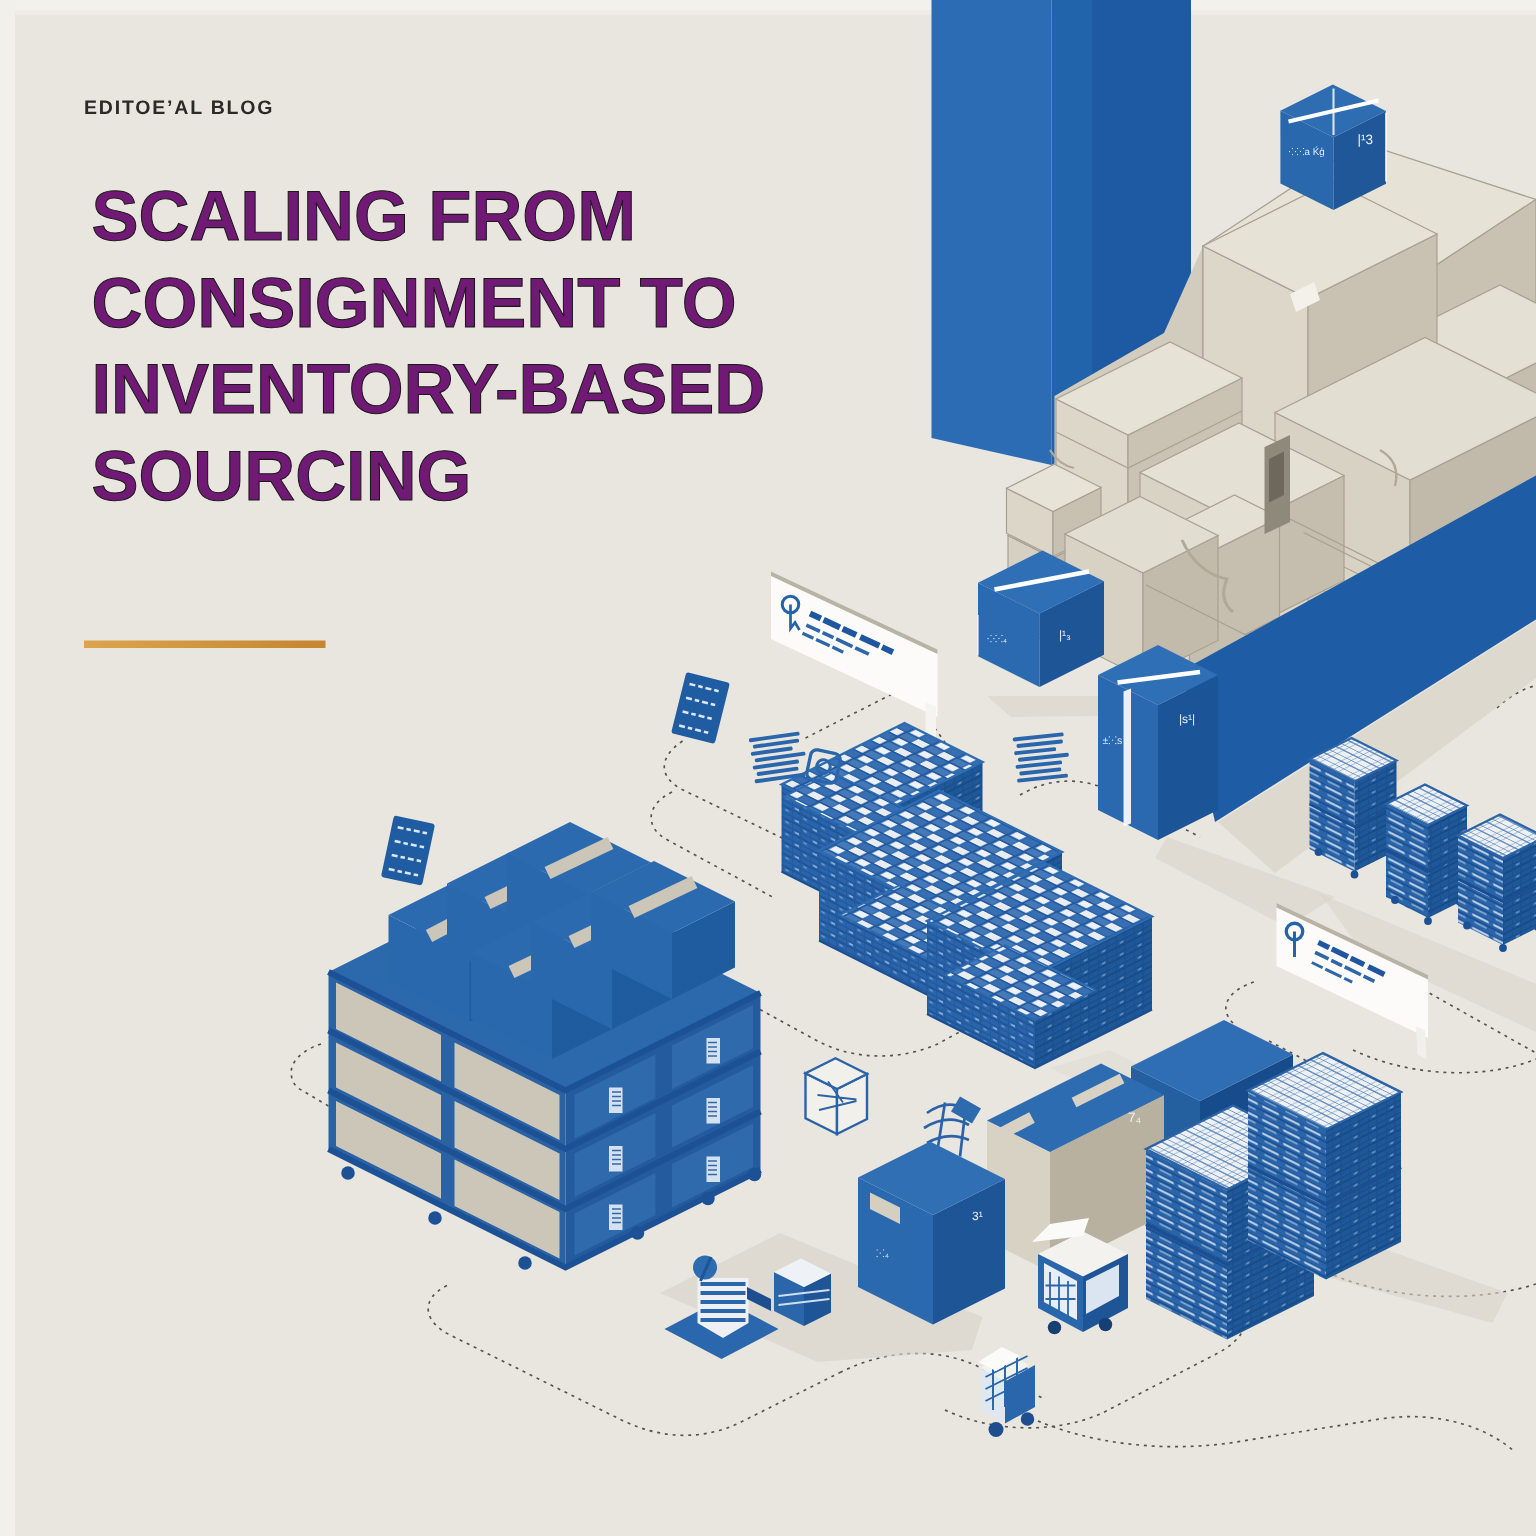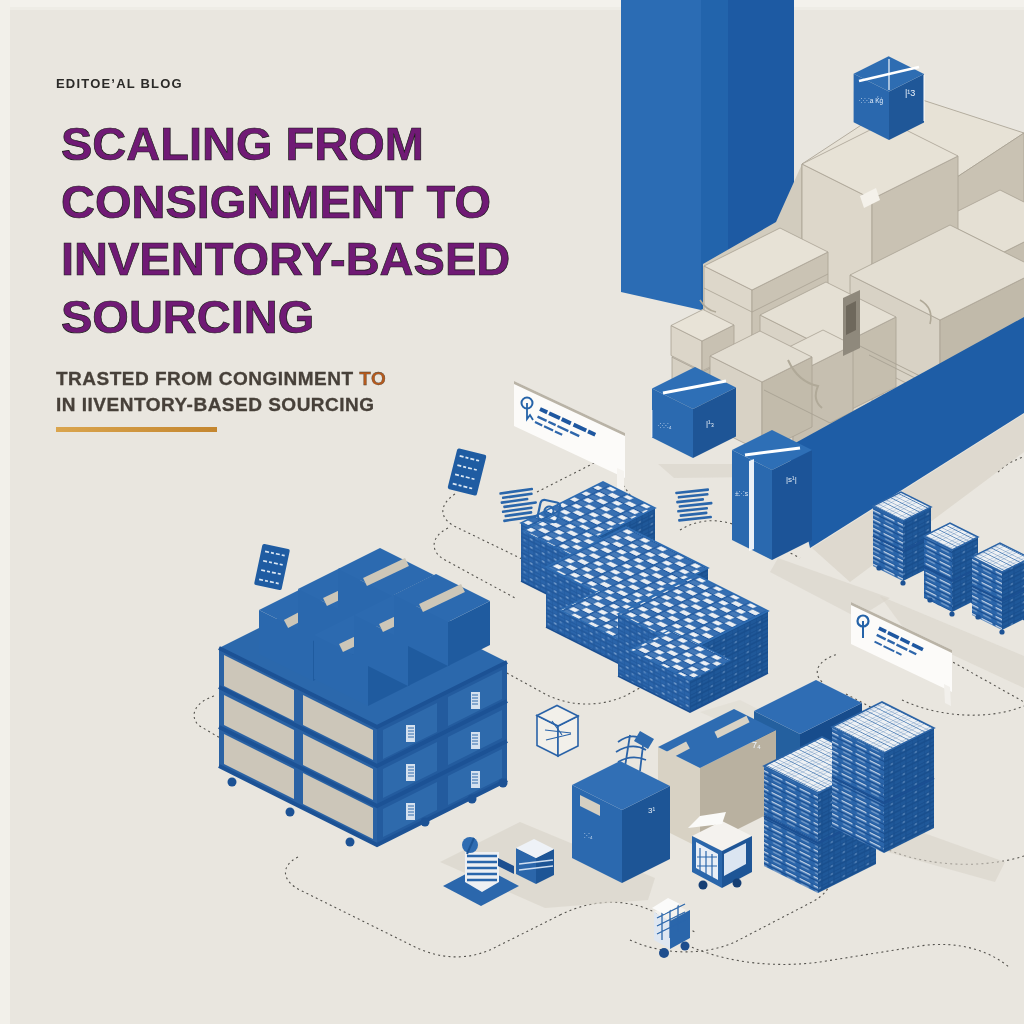--- a/index.html
+++ b/index.html
@@ -4,7 +4,7 @@
   html,body{margin:0;padding:0;background:#e9e6df;width:1024px;height:1024px;overflow:hidden}
   #stage{position:relative;width:1024px;height:1024px;font-family:"Liberation Sans",sans-serif}
   #art{position:absolute;left:0;top:0}
-  .kicker{position:absolute;left:56px;top:76px;font-size:13px;font-weight:bold;letter-spacing:1.2px;color:#2b2a28}
+  .kicker{position:absolute;left:56px;top:64px;font-size:13px;font-weight:bold;letter-spacing:1.2px;color:#2b2a28}
   h1{position:absolute;left:61px;top:115px;margin:0;font-size:47px;line-height:57.5px;font-weight:bold;color:#701a75;letter-spacing:0;-webkit-text-stroke:0.7px #191918}
   .sub{position:absolute;left:56px;top:366px;font-size:19px;line-height:26px;font-weight:bold;color:#474039;letter-spacing:0.5px;-webkit-text-stroke:0.3px #474039}
   .sub .o{color:#b55a1d}

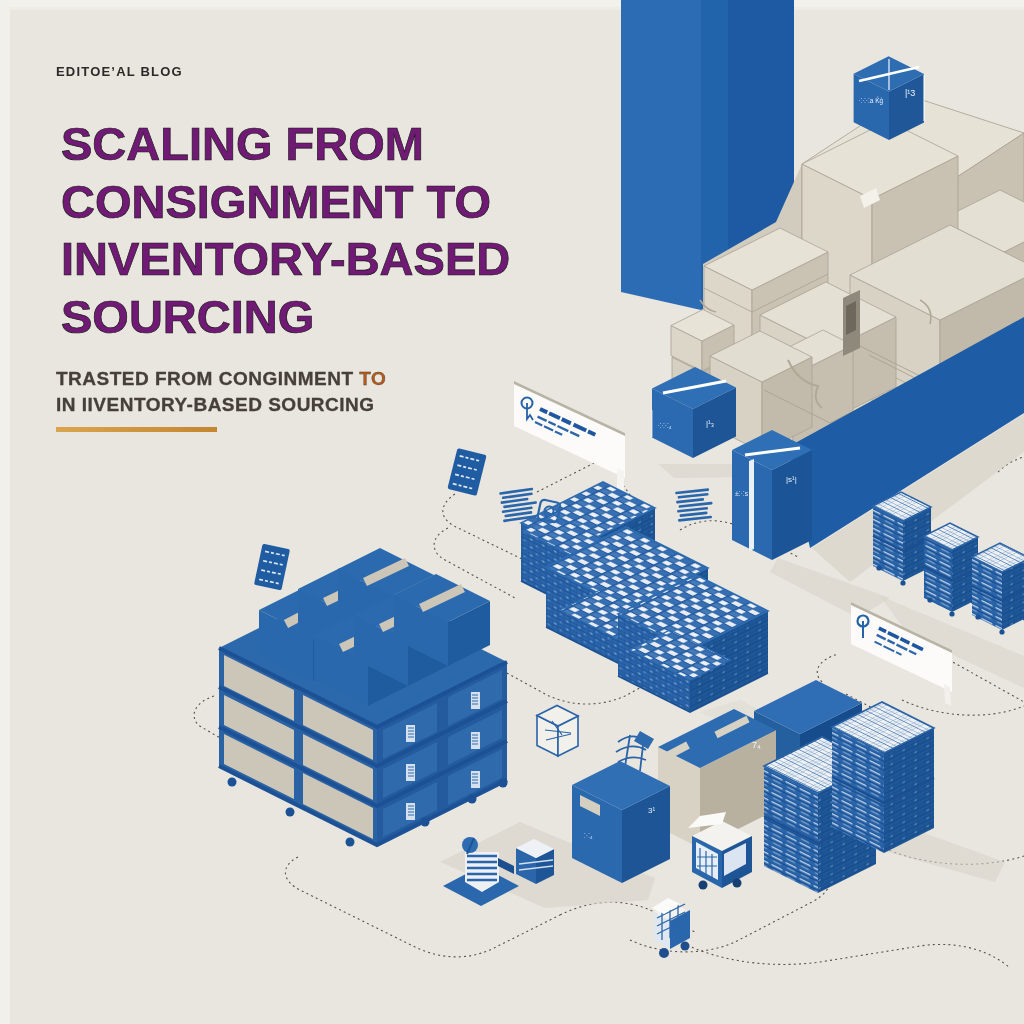--- a/index.html
+++ b/index.html
@@ -374,7 +374,6 @@
       </svg></div>
   <div class="kicker">EDITOEʼAL BLOG</div>
   <h1>SCALING FROM<br>CONSIGNMENT TO<br>INVENTORY-BASED<br>SOURCING</h1>
-  <div class="sub">TRASTED FROM CONGINMENT <span class="o">TO</span><br>IN IIVENTORY-BASED SOURCING</div>
   <div class="bar"></div>
 </div>
 </body></html>

